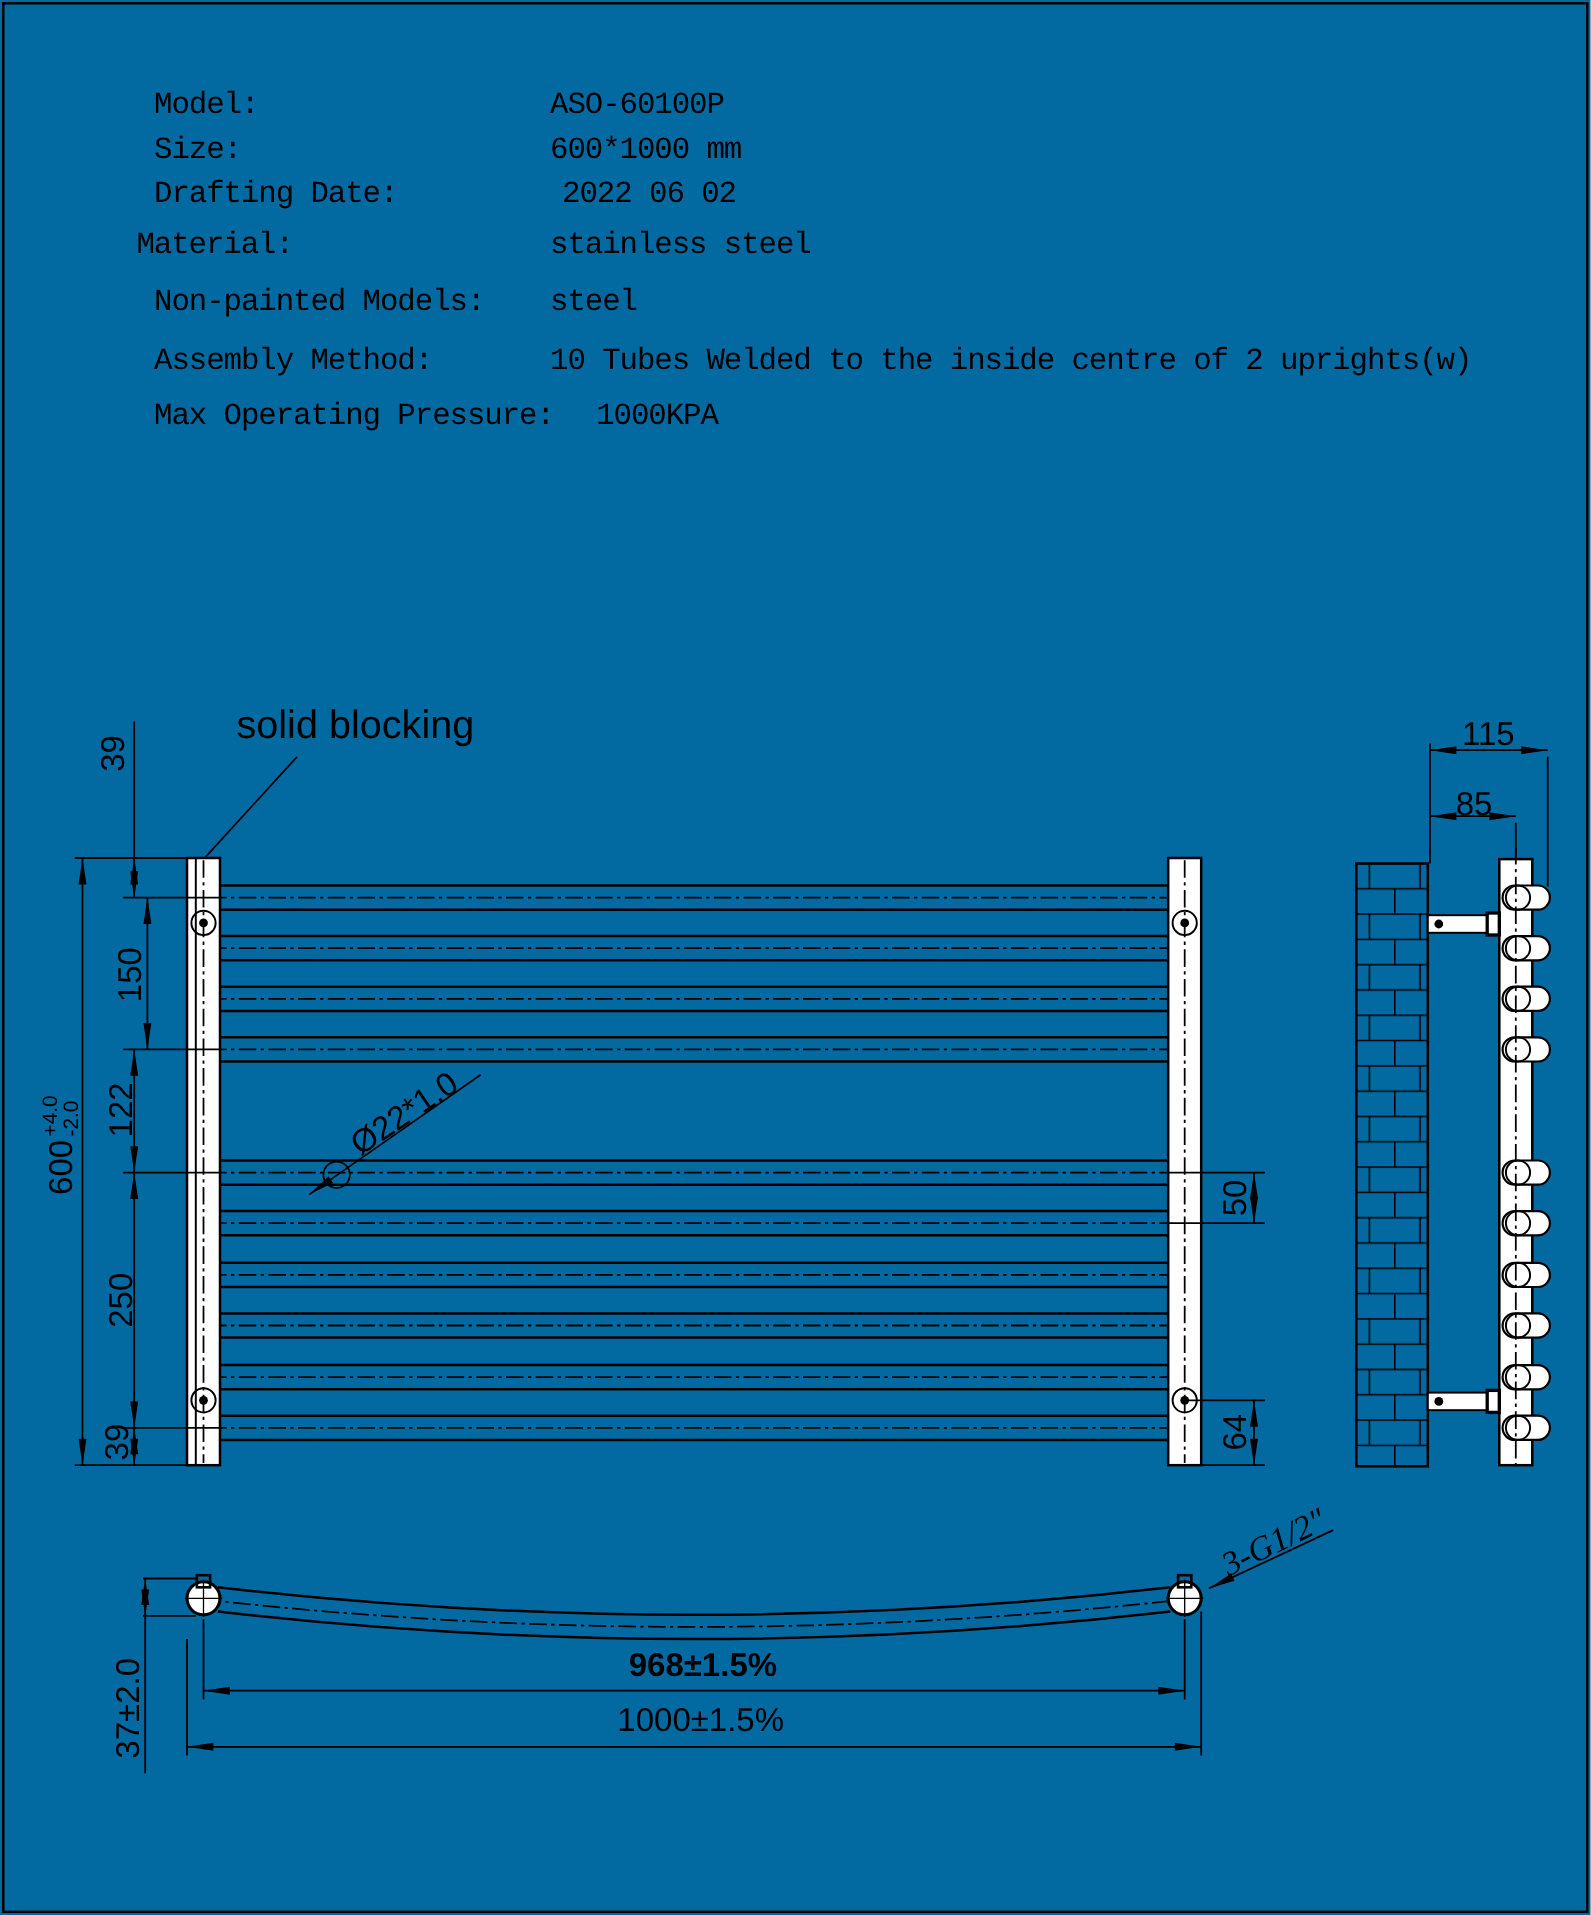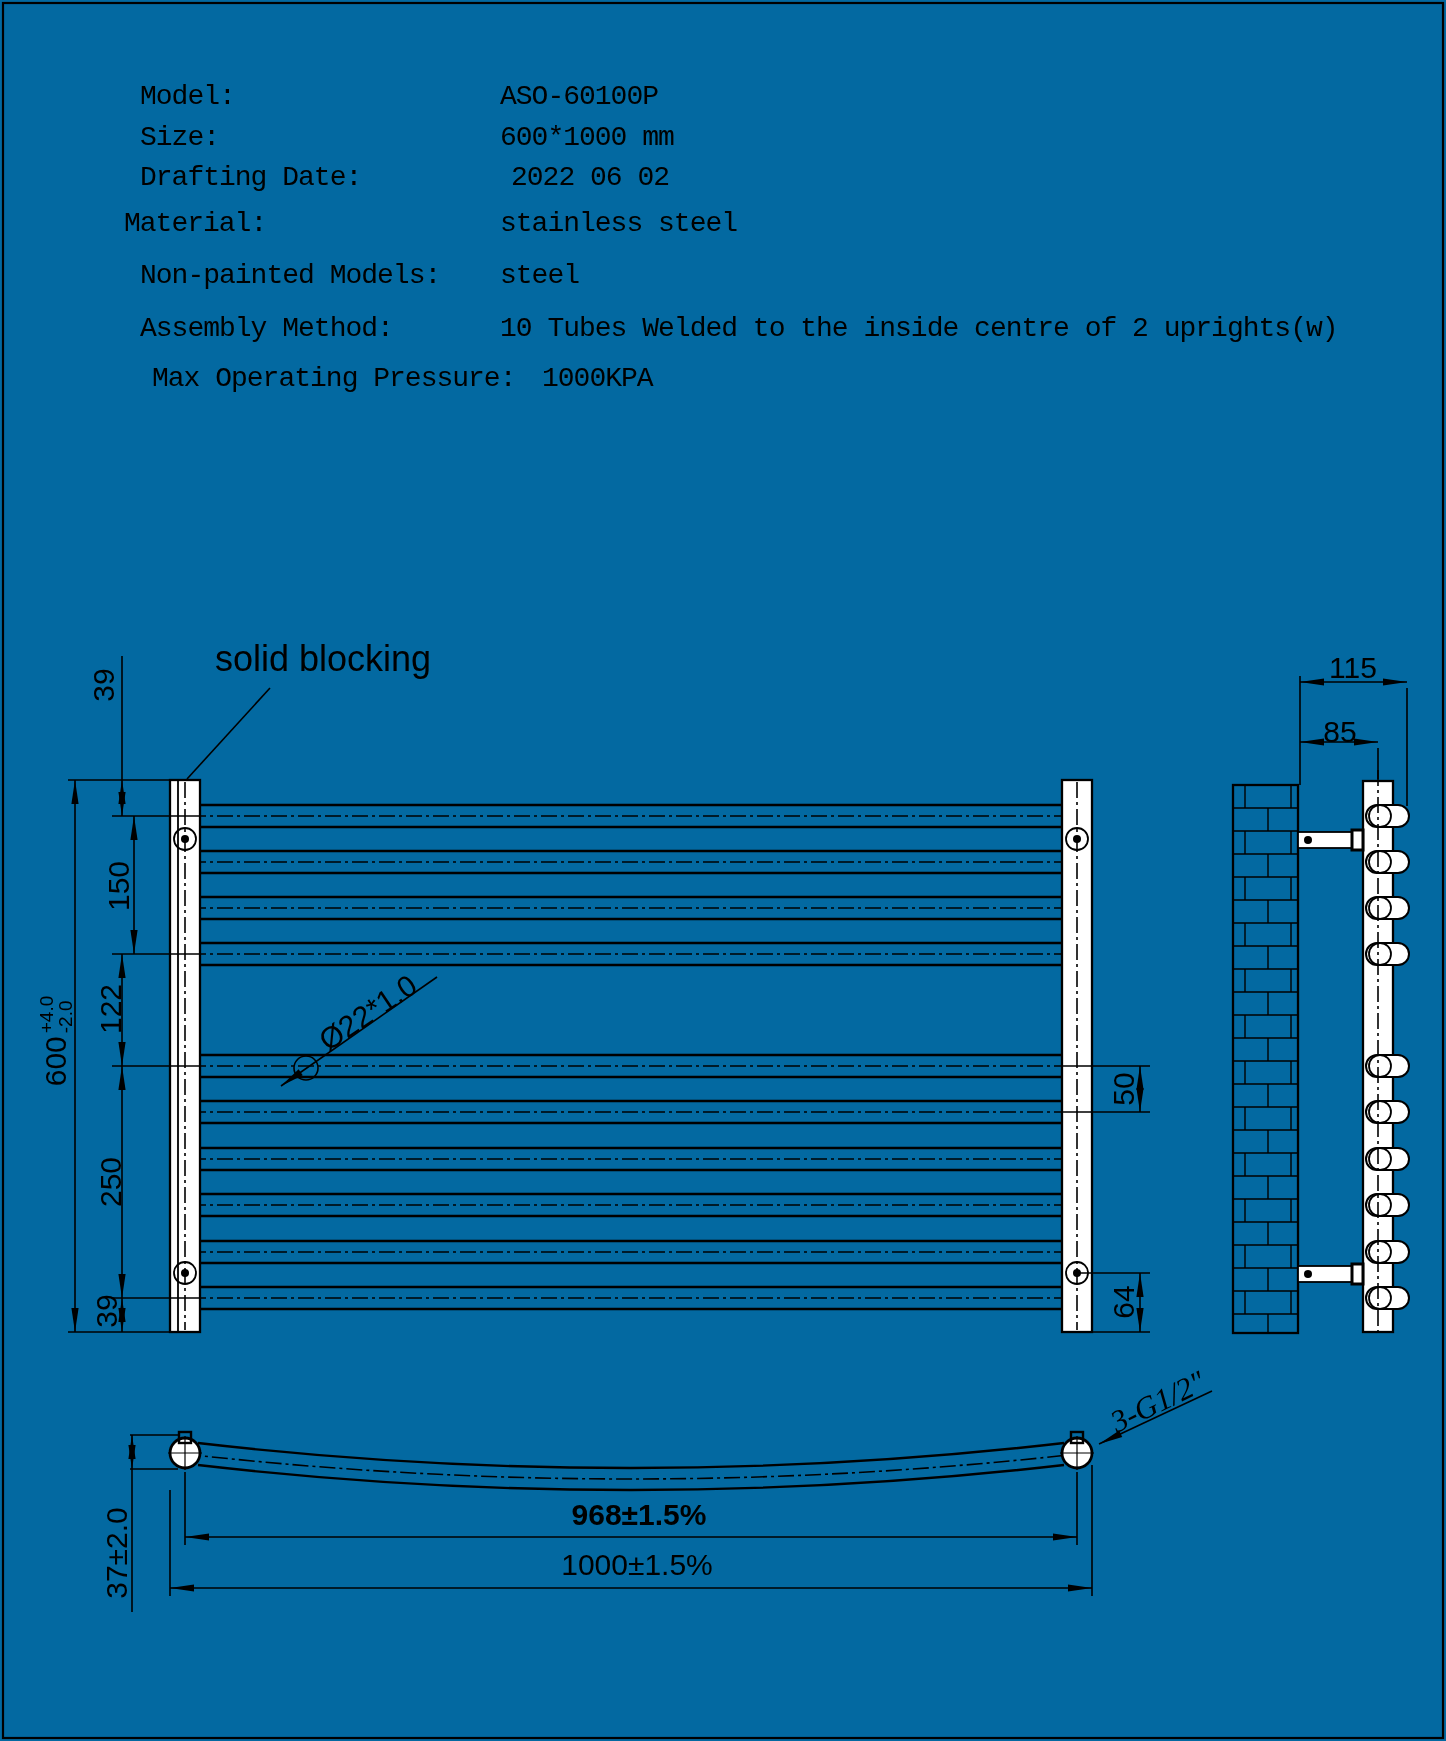--- a/index.html
+++ b/index.html
@@ -197,7 +197,7 @@
     <div class="txt spec" style="left:500px;top:261px;">steel</div>
     <div class="txt spec" style="left:140px;top:314px;">Assembly Method:</div>
     <div class="txt spec" style="left:500px;top:314px;">10 Tubes Welded to the inside centre of 2 uprights(w)</div>
-    <div class="txt spec" style="left:152px;top:364px;">Max Operating Pressure:</div>
+    <div class="txt spec" style="left:140px;top:364px;">Max Operating Pressure:</div>
     <div class="txt spec" style="left:542px;top:364px;">1000KPA</div>
   </div>
 

